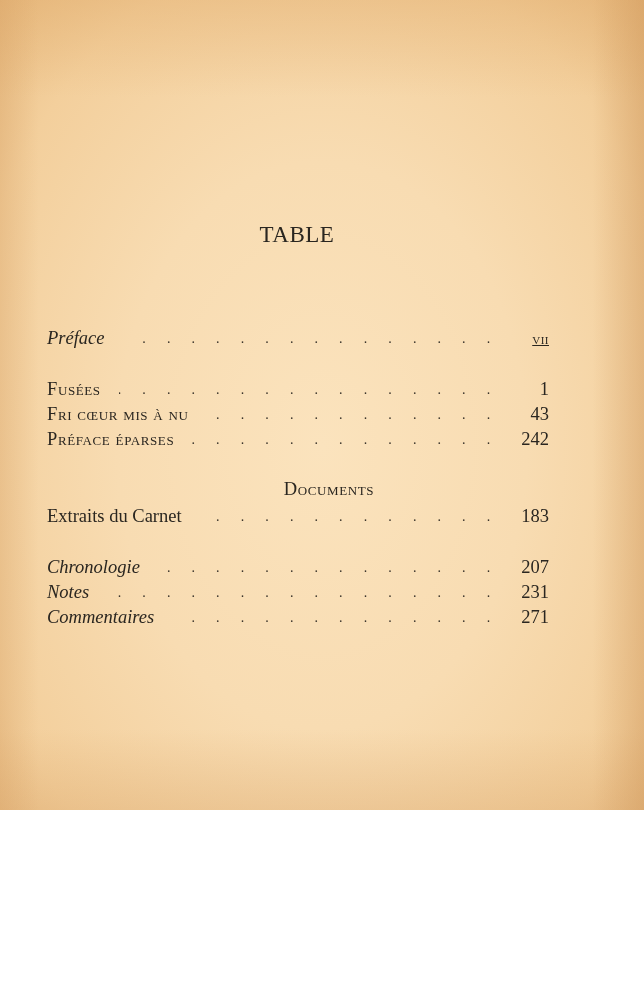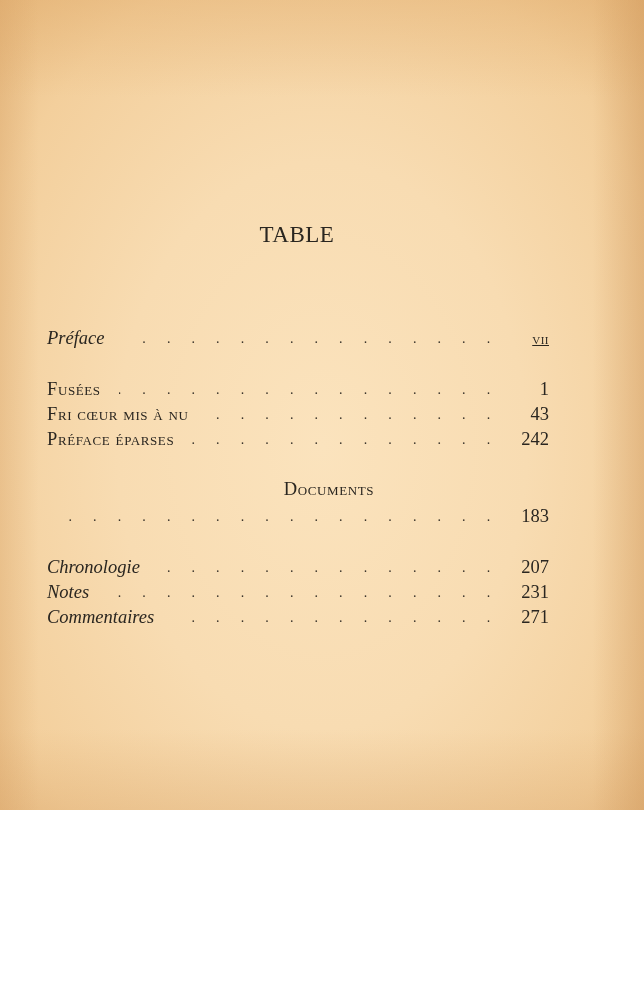--- a/index.html
+++ b/index.html
@@ -132,6 +132,7 @@
 
   <div class="toc" style="top:504px;">
     <div class="row">
+      <span class="label">Extraits du Carnet</span>
       <span class="leader">. . . . . . . . . . . . . . . . . . . . . . . . . . . . . . . . . . . . . . . . . . . . . . . . . .</span>
       <span class="page-num">183</span>
     </div>

